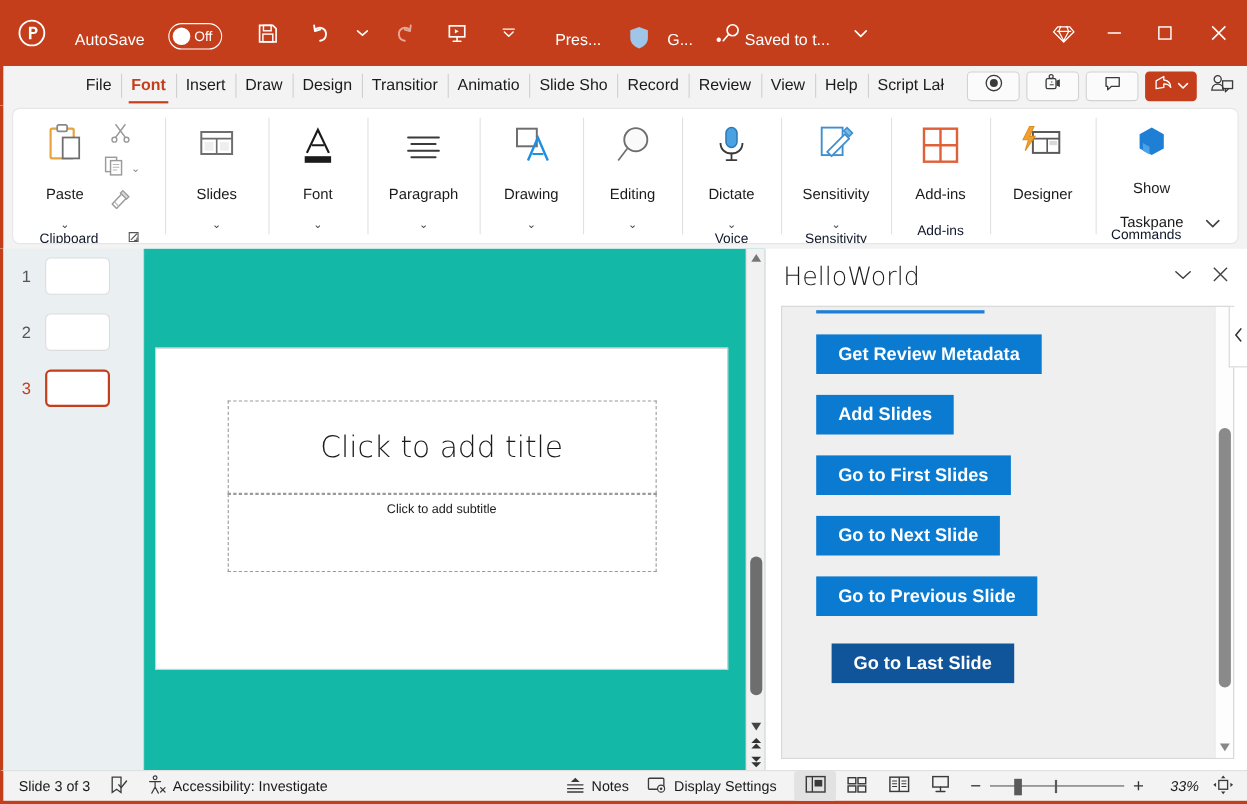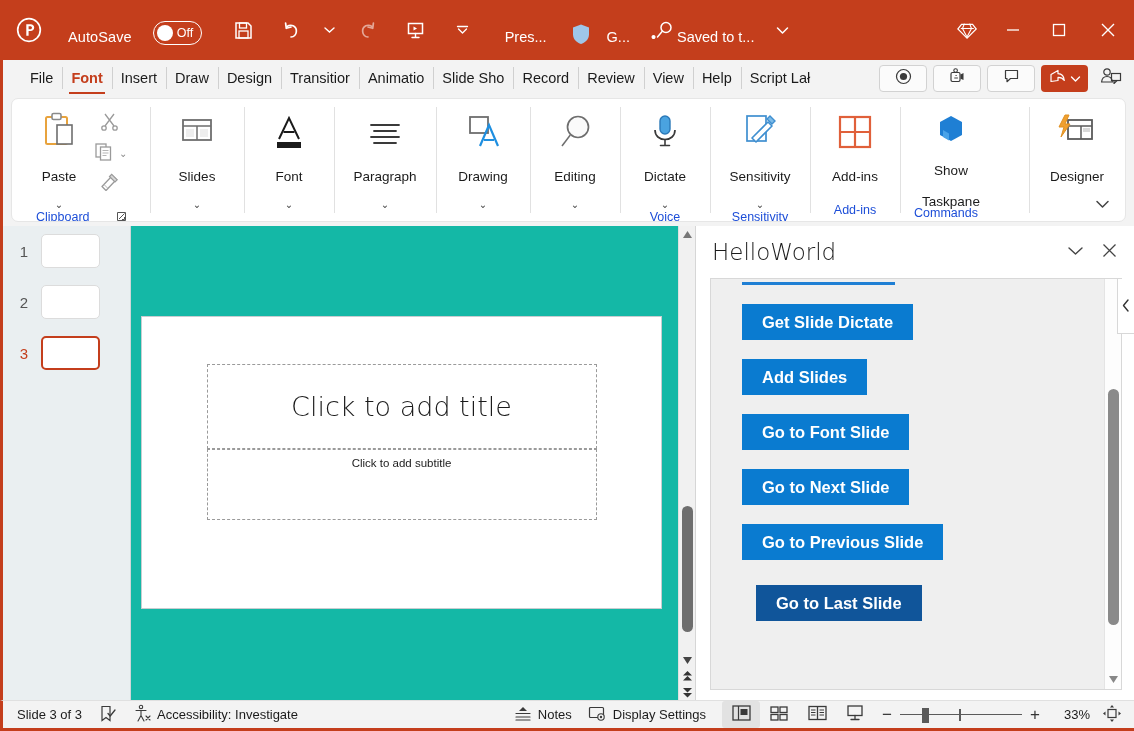--- a/index.html
+++ b/index.html
@@ -65,6 +65,7 @@
     display: flex; align-items: stretch;
     position: relative;
     border-left: 3px solid #c43e1c;
+    padding-left: 48px;
   }
   .tabs { display: flex; align-items: stretch; padding-left: 18px; }
   .tab {

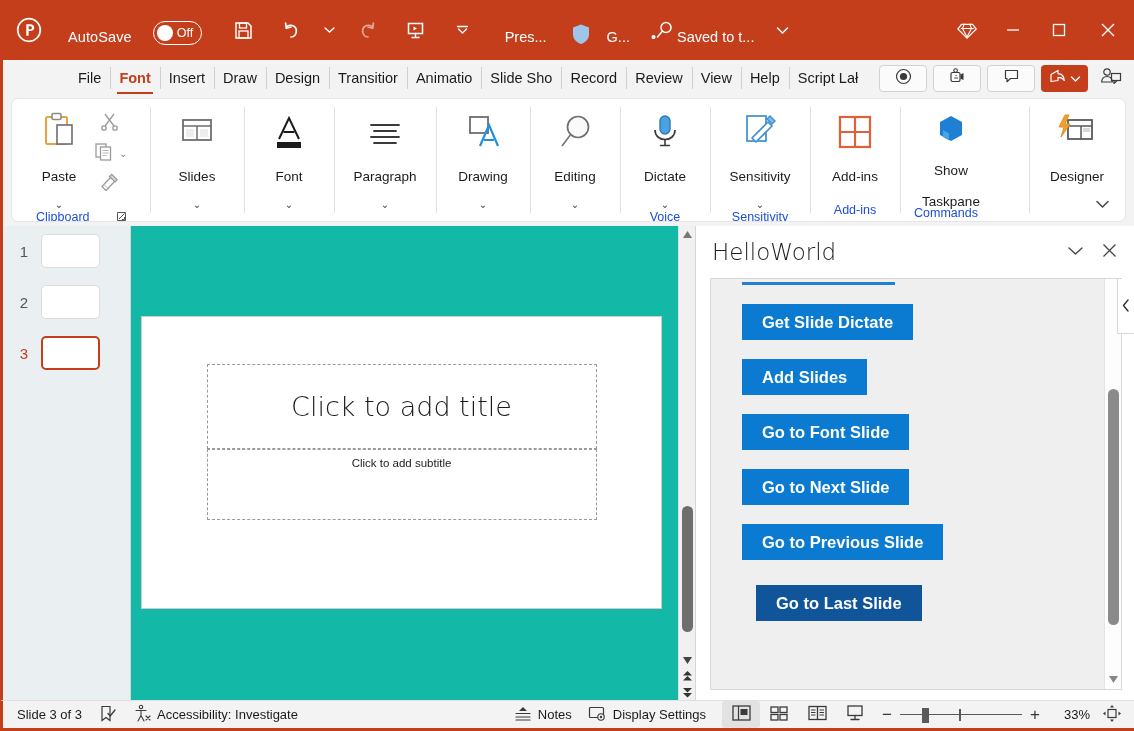--- a/index.html
+++ b/index.html
@@ -657,22 +657,6 @@
         <div class="rgroup-label">Add-ins</div>
       </div>
 
-      <div class="rgroup" style="padding:0 8px">
-        <div class="rgroup-body">
-          <div class="bigbtn" style="width:86px">
-            <div class="bico" style="height:38px">
-              <svg width="42" height="34" viewBox="0 0 42 34">
-                <path d="M21 3 32 9v13l-11 6-11-6V9z" fill="#1f7fd4"></path>
-                <path d="M13 17 19 20.5v7L13 24z" fill="#4aa3e8"></path>
-              </svg>
-            </div>
-            <div class="blab">Show</div>
-            <div class="blab">Taskpane</div>
-          </div>
-        </div>
-        <div class="rgroup-label">Commands Group</div>
-      </div>
-
       <div class="rgroup" style="padding:0 10px">
         <div class="rgroup-body">
           <div class="bigbtn" style="width:76px">
@@ -688,6 +672,22 @@
           </div>
         </div>
         <div class="rgroup-label"></div>
+      </div>
+
+      <div class="rgroup" style="padding:0 8px">
+        <div class="rgroup-body">
+          <div class="bigbtn" style="width:86px">
+            <div class="bico" style="height:38px">
+              <svg width="42" height="34" viewBox="0 0 42 34">
+                <path d="M21 3 32 9v13l-11 6-11-6V9z" fill="#1f7fd4"></path>
+                <path d="M13 17 19 20.5v7L13 24z" fill="#4aa3e8"></path>
+              </svg>
+            </div>
+            <div class="blab">Show</div>
+            <div class="blab">Taskpane</div>
+          </div>
+        </div>
+        <div class="rgroup-label">Commands Group</div>
       </div>
 
       <div class="ribbon-collapse">

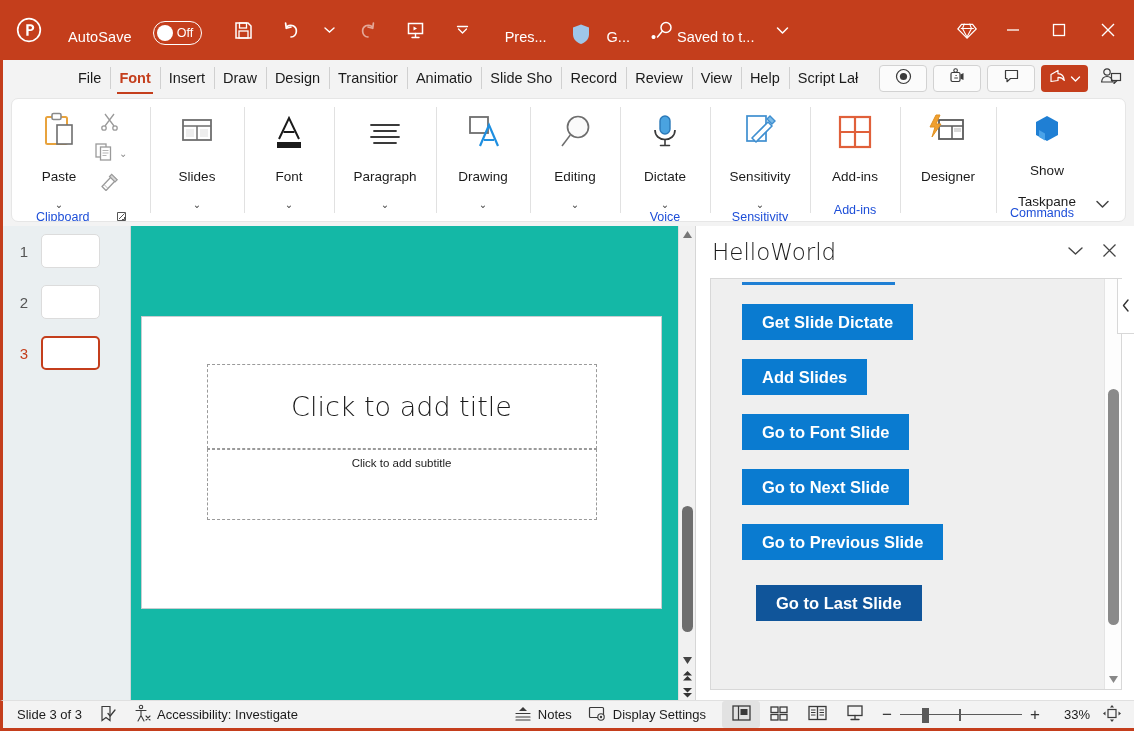--- a/index.html
+++ b/index.html
@@ -120,7 +120,7 @@
   }
   .rgroup-body { flex: 1; display: flex; align-items: flex-start; padding-top: 6px; }
   .rgroup-label {
-    height: 22px; font-size: 12.5px; color: #1d4ed8; display: flex; align-items: center;
+    height: 22px; font-size: 12.5px; color: #0f172a; display: flex; align-items: center;
     justify-content: center; gap: 6px; padding: 0 6px;
   }
   .rgroup-label .dlauncher { font-size: 11px; color: #555; }

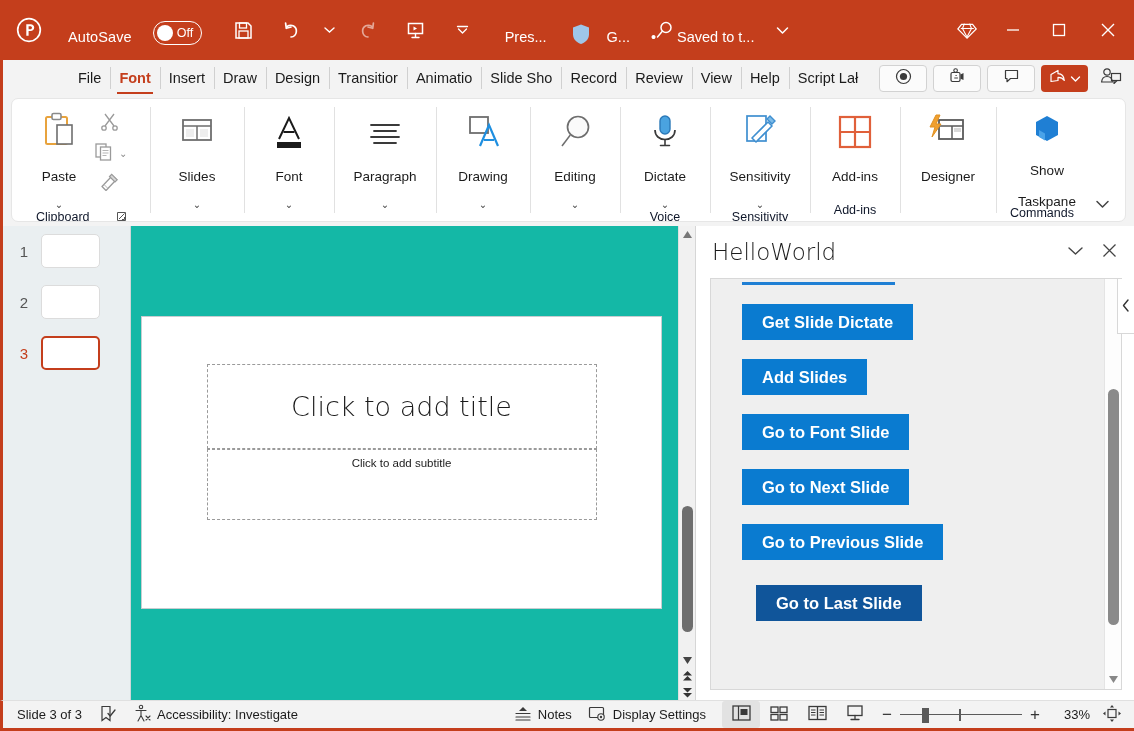--- a/index.html
+++ b/index.html
@@ -778,7 +778,7 @@
       <div class="tp-body">
         <div class="tp-content">
           <div class="blue-rule"></div>
-          <button class="tpbtn first">Get Slide Dictate</button>
+          <button class="tpbtn first">Get Review Metadata</button>
           <button class="tpbtn">Add Slides</button>
           <button class="tpbtn">Go to Font Slide</button>
           <button class="tpbtn">Go to Next Slide</button>

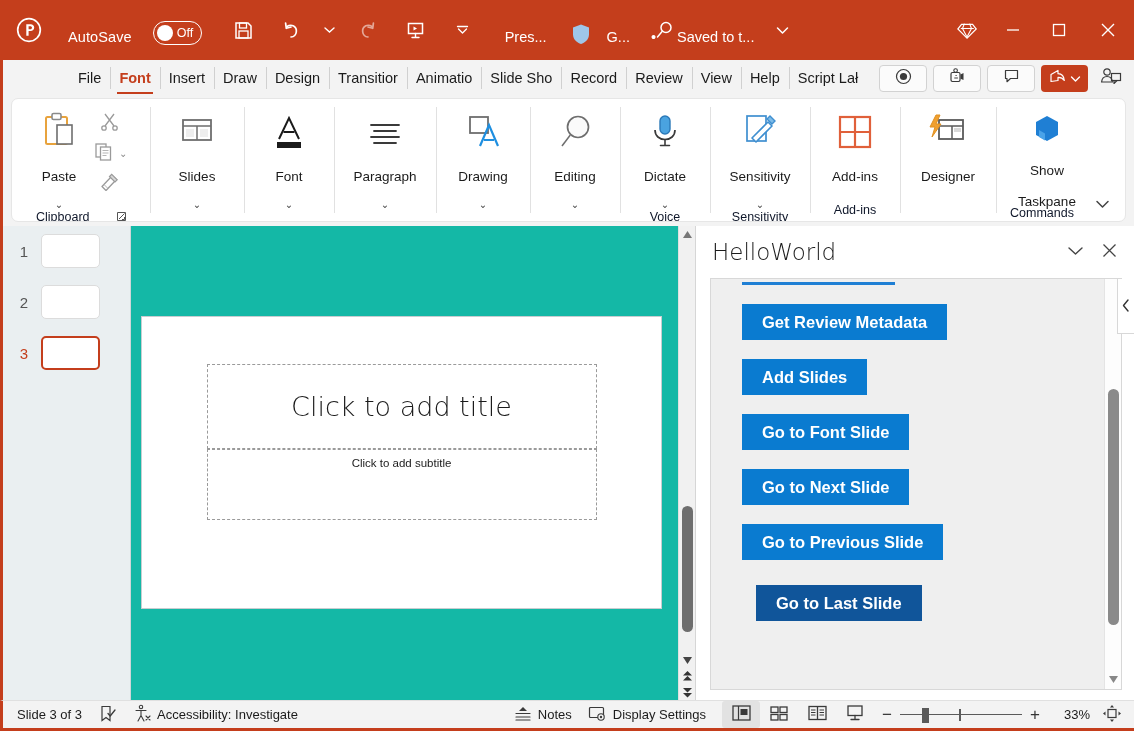--- a/index.html
+++ b/index.html
@@ -780,7 +780,7 @@
           <div class="blue-rule"></div>
           <button class="tpbtn first">Get Review Metadata</button>
           <button class="tpbtn">Add Slides</button>
-          <button class="tpbtn">Go to Font Slide</button>
+          <button class="tpbtn">Go to First Slides</button>
           <button class="tpbtn">Go to Next Slide</button>
           <button class="tpbtn">Go to Previous Slide</button>
           <button class="tpbtn pressed" style="margin-top:25px;margin-left:14px">Go to Last Slide</button>

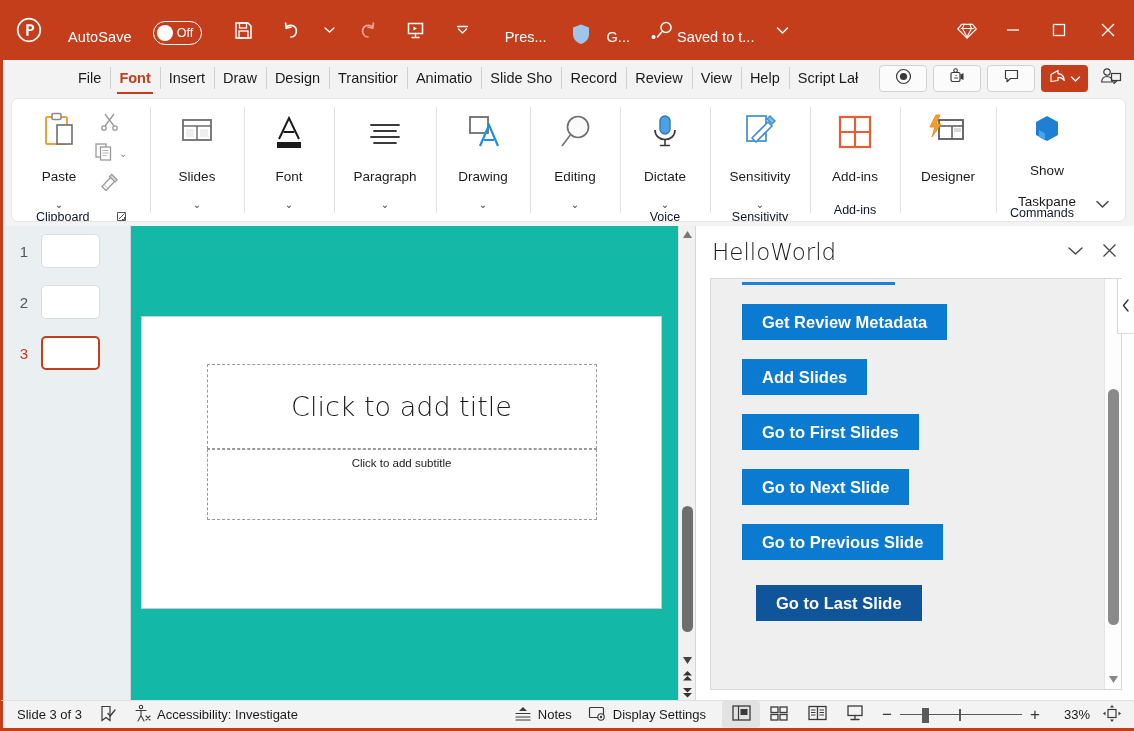--- a/index.html
+++ b/index.html
@@ -266,7 +266,7 @@
   .zoomtick { position: absolute; left: 59px; top: 3px; width: 1.5px; height: 12px; background: #5a5a5a; }
   .zoomthumb { position: absolute; left: 22px; top: 2px; width: 7px; height: 15px; background: #5a5a5a; }
   .zoomsign { font-size: 17px; color: #333; line-height: 17px; width: 14px; text-align: center; }
-  .zoompct { width: 42px; text-align: right; font-size: 13px; }
+  .zoompct { width: 42px; text-align: right; font-size: 13px; font-style: italic; }
 </style>
 </head>
 <body>

